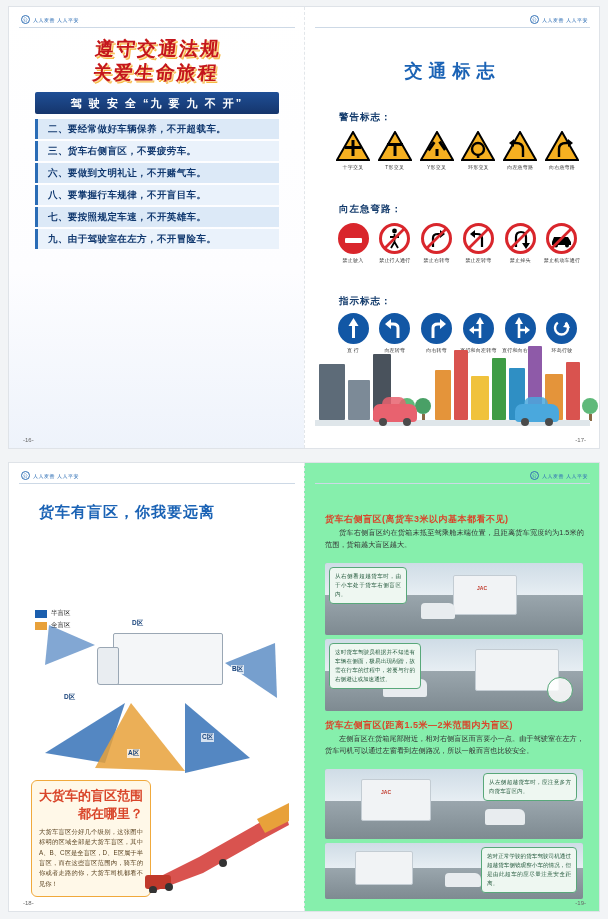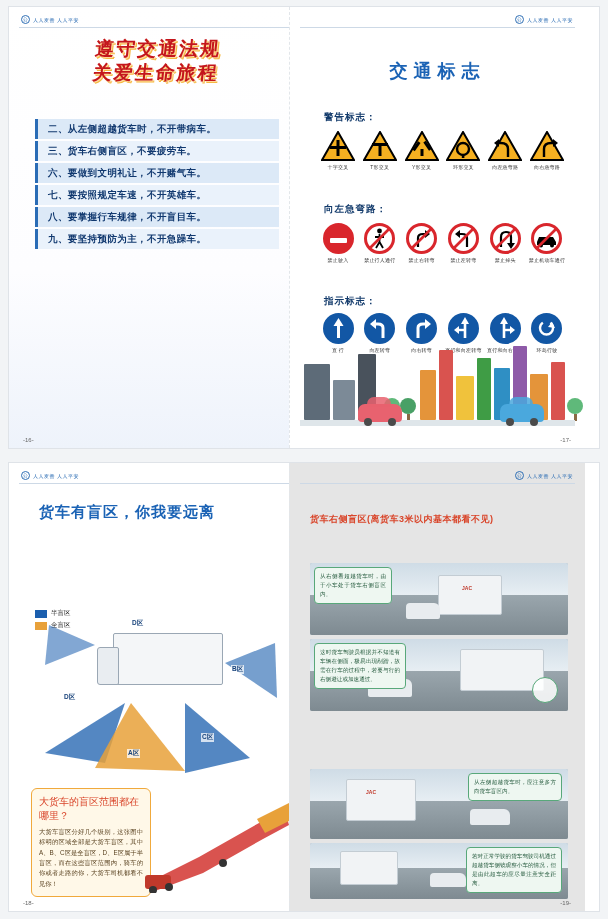--- a/index.html
+++ b/index.html
@@ -27,7 +27,7 @@
   .spread-bottom { top: 462px; height: 450px; }
   .half { position: absolute; top: 0; bottom: 0; }
   .half-left { left: 0; width: 296px; }
-  .half-right { left: 280px; width: 296px; border-left: 1px dashed #e2e6ea; }
+  .half-right { left: 295px; width: 296px; border-left: 1px dashed #e2e6ea; }
 
   
   .runhead {

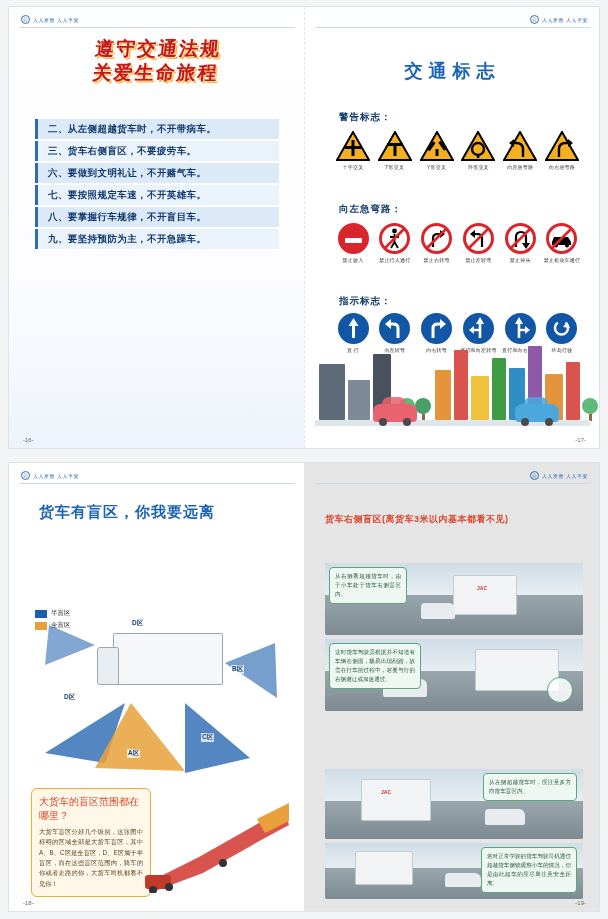--- a/index.html
+++ b/index.html
@@ -261,6 +261,7 @@
         <div>关爱生命旅程</div>
       </div>
 
+      <div class="p16-banner">驾 驶 安 全 “九 要 九 不 开”</div>
 
       <div class="p16-list">
         <div class="p16-row">二、从左侧超越货车时，不开带病车。</div>

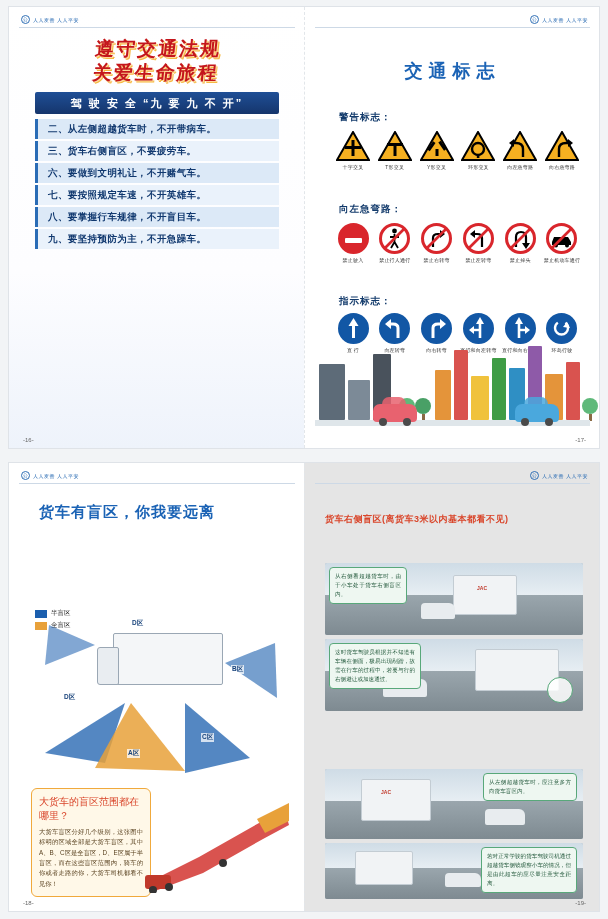--- a/index.html
+++ b/index.html
@@ -264,7 +264,7 @@
       <div class="p16-banner">驾 驶 安 全 “九 要 九 不 开”</div>
 
       <div class="p16-list">
-        <div class="p16-row">二、从左侧超越货车时，不开带病车。</div>
+        <div class="p16-row">二、要经常做好车辆保养，不开超载车。</div>
         <div class="p16-row">三、货车右侧盲区，不要疲劳车。</div>
         <div class="p16-row">六、要做到文明礼让，不开赌气车。</div>
         <div class="p16-row">七、要按照规定车速，不开英雄车。</div>

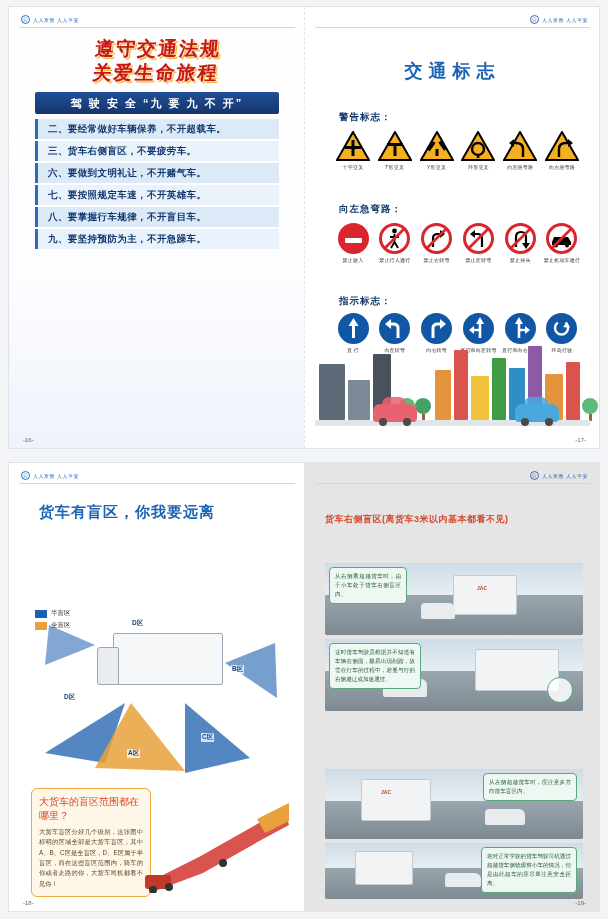--- a/index.html
+++ b/index.html
@@ -267,8 +267,8 @@
         <div class="p16-row">二、要经常做好车辆保养，不开超载车。</div>
         <div class="p16-row">三、货车右侧盲区，不要疲劳车。</div>
         <div class="p16-row">六、要做到文明礼让，不开赌气车。</div>
+        <div class="p16-row">八、要掌握行车规律，不开盲目车。</div>
         <div class="p16-row">七、要按照规定车速，不开英雄车。</div>
-        <div class="p16-row">八、要掌握行车规律，不开盲目车。</div>
         <div class="p16-row">九、要坚持预防为主，不开急躁车。</div>
       </div>
 

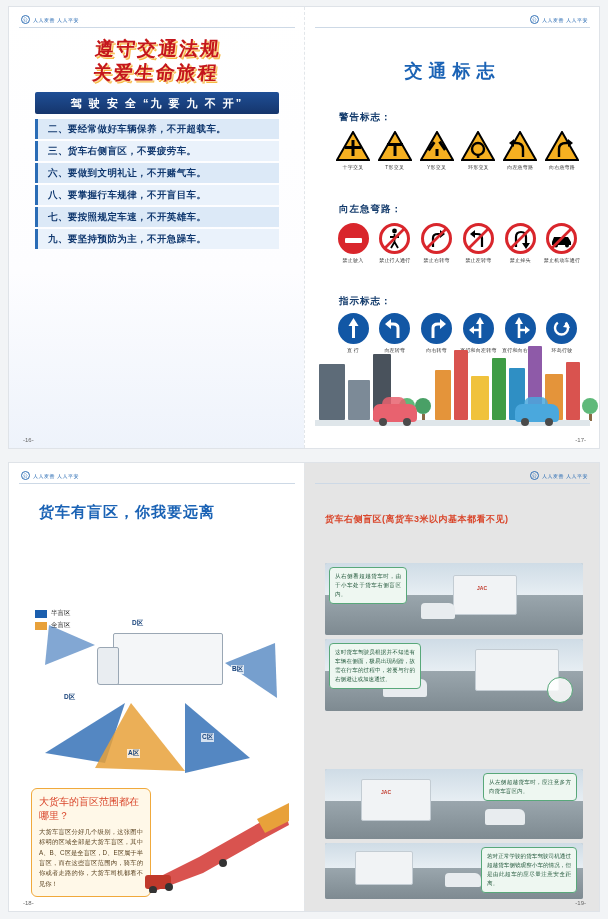--- a/index.html
+++ b/index.html
@@ -269,7 +269,7 @@
         <div class="p16-row">六、要做到文明礼让，不开赌气车。</div>
         <div class="p16-row">八、要掌握行车规律，不开盲目车。</div>
         <div class="p16-row">七、要按照规定车速，不开英雄车。</div>
-        <div class="p16-row">九、要坚持预防为主，不开急躁车。</div>
+        <div class="p16-row">九、由于驾驶室在左方，不开冒险车。</div>
       </div>
 
 

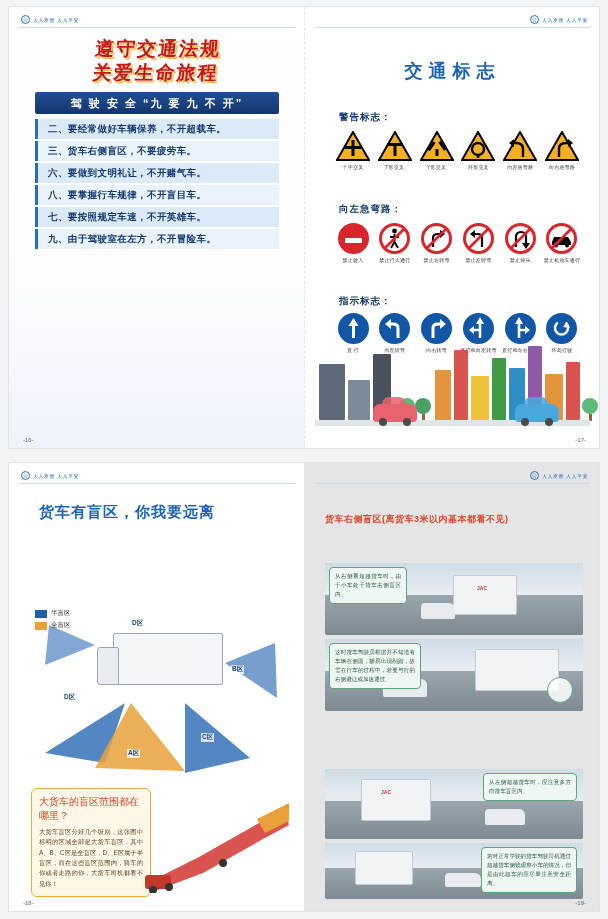--- a/index.html
+++ b/index.html
@@ -211,7 +211,7 @@
   }
 
   
-  .p19 { background: #e5e5e5; }
+  .p19 { background: #86efac; }
   .p19-h {
     position: absolute; left: 20px; font-size: 9px; font-weight: bold; color: #d9452a;
     letter-spacing: .5px;

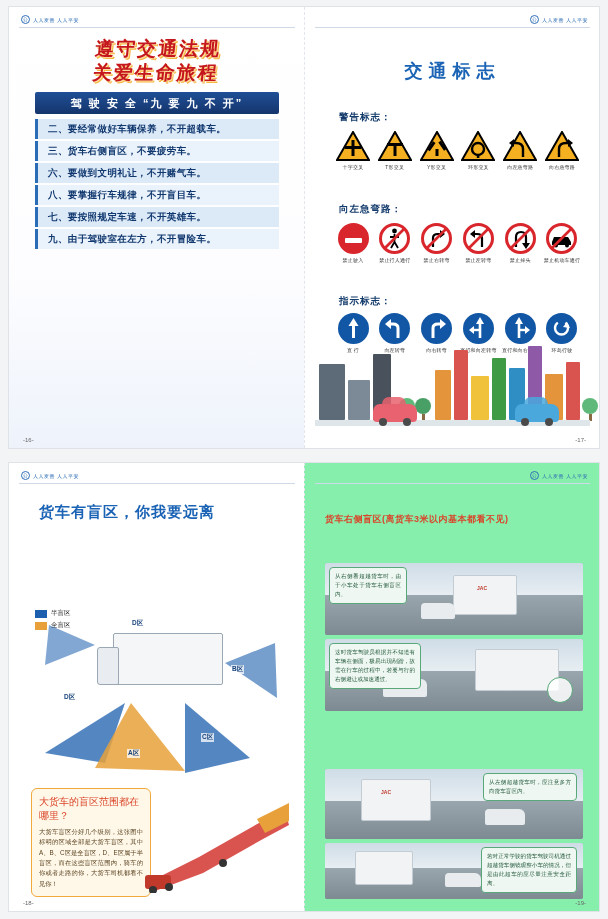--- a/index.html
+++ b/index.html
@@ -581,6 +581,7 @@
       <div class="rule"></div>
 
       <div class="p19-h" style="top:50px">货车右侧盲区(离货车3米以内基本都看不见)</div>
+      <div class="p19-p" style="top:64px">货车右侧盲区约在货箱末抵至驾乘舱末端位置，且距离货车宽度约为1.5米的范围，货箱越大盲区越大。</div>
 
       <div class="photo" style="left:20px;top:100px;width:258px;height:72px">
         <div class="sky"></div>

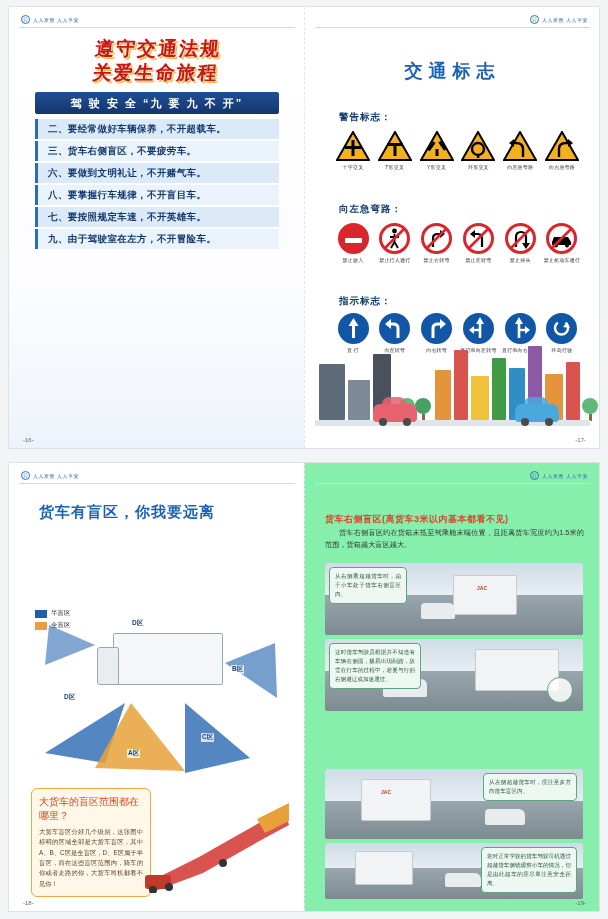--- a/index.html
+++ b/index.html
@@ -601,6 +601,7 @@
       </div>
       <div class="callout" style="left:24px;top:180px;width:92px">这时货车驾驶员根据并不知道有车辆在侧面，极易出现剐蹭，故需在行车的过程中，若要与行的右侧避让或加速通过。</div>
 
+      <div class="p19-h" style="top:256px">货车左侧盲区(距离1.5米—2米范围内为盲区)</div>
 
       <div class="photo" style="left:20px;top:306px;width:258px;height:70px">
         <div class="sky"></div>

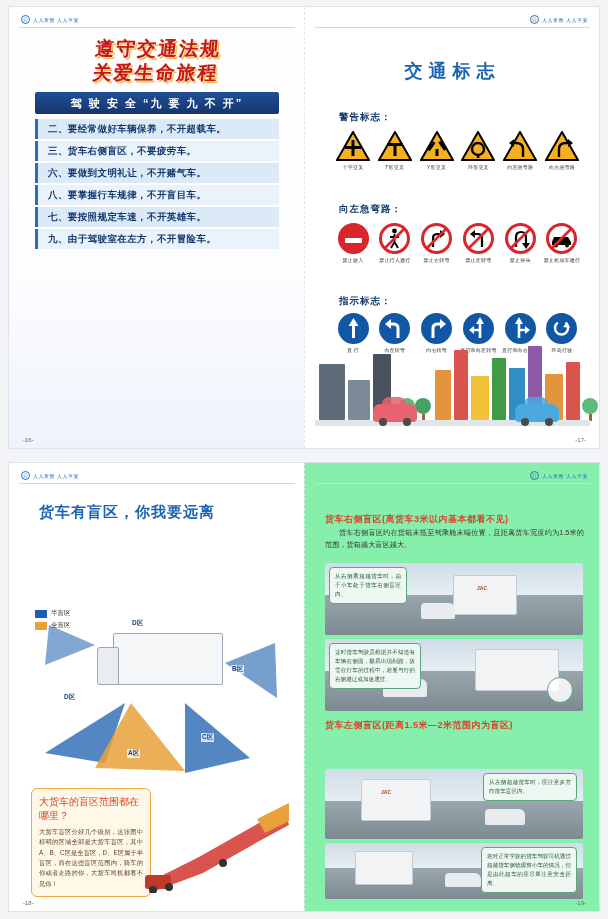--- a/index.html
+++ b/index.html
@@ -602,6 +602,7 @@
       <div class="callout" style="left:24px;top:180px;width:92px">这时货车驾驶员根据并不知道有车辆在侧面，极易出现剐蹭，故需在行车的过程中，若要与行的右侧避让或加速通过。</div>
 
       <div class="p19-h" style="top:256px">货车左侧盲区(距离1.5米—2米范围内为盲区)</div>
+      <div class="p19-p" style="top:270px">左侧盲区在货箱尾部附近，相对右侧盲区而言要小一点。由于驾驶室在左方，货车司机可以通过左窗看到左侧路况，所以一般而言也比较安全。</div>
 
       <div class="photo" style="left:20px;top:306px;width:258px;height:70px">
         <div class="sky"></div>

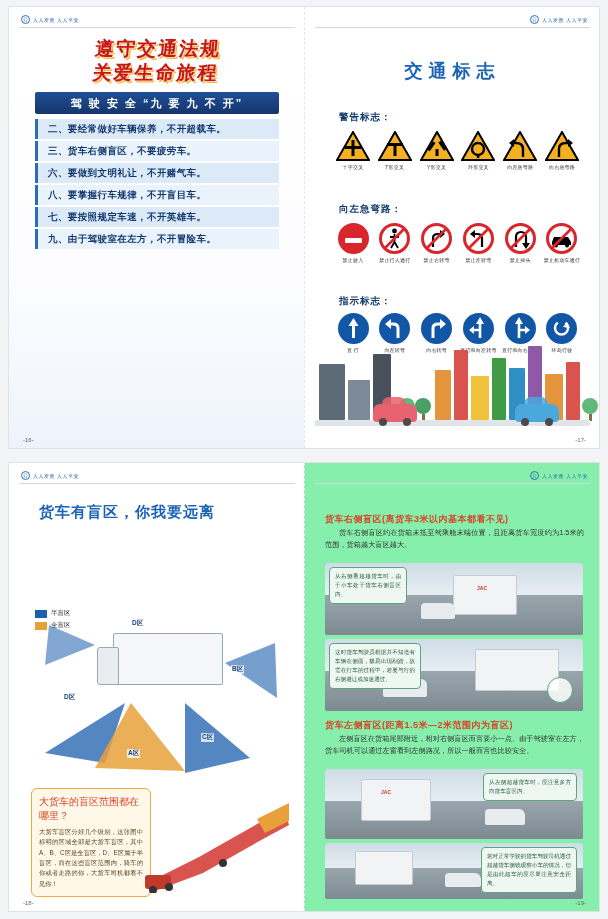--- a/index.html
+++ b/index.html
@@ -202,7 +202,7 @@
     padding: 6px 7px 7px;
   }
   .warnbox h4 {
-    margin: 0 0 4px; font-size: 10px; color: #d9452a; text-align: left; font-weight: normal;
+    margin: 0 0 4px; font-size: 13px; color: #d9452a; text-align: right; font-weight: bold;
   }
   .warnbox p { margin: 0; font-size: 6.3px; line-height: 1.65; color: #5a4220; text-align: justify; }
 

